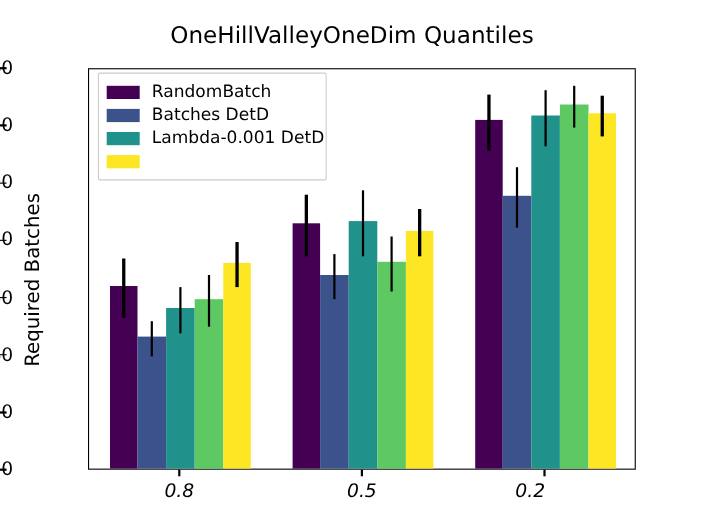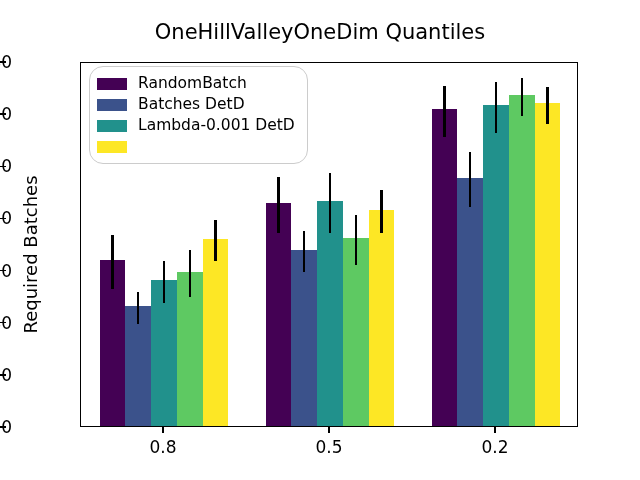--- a/index.html
+++ b/index.html
@@ -125,8 +125,8 @@
     top: 66px;
     background: #ffffff;
     border: 1px solid #cccccc;
-    border-radius: 14px;
-    padding: 6px 12px 6px 7px;
+    border-radius: 2px;
+    padding: 6px 1px 6px 7px;
     box-sizing: border-box;
   }
   .legend-row {

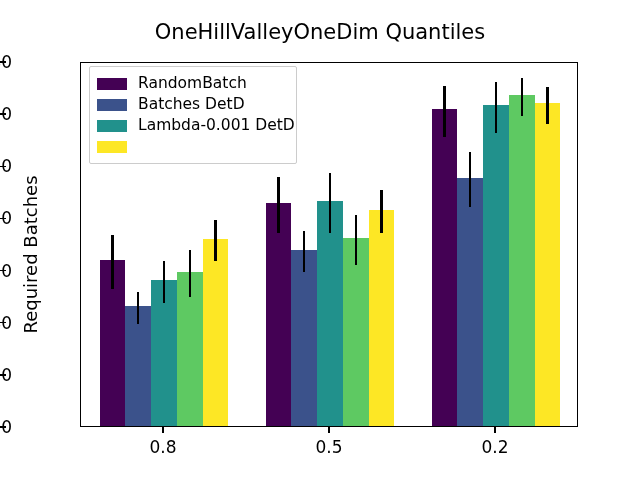--- a/index.html
+++ b/index.html
@@ -101,6 +101,7 @@
     font-size: 17px;
     color: #000000;
     white-space: nowrap;
+    font-style: italic;
   }
   .xtick-mark {
     position: absolute;

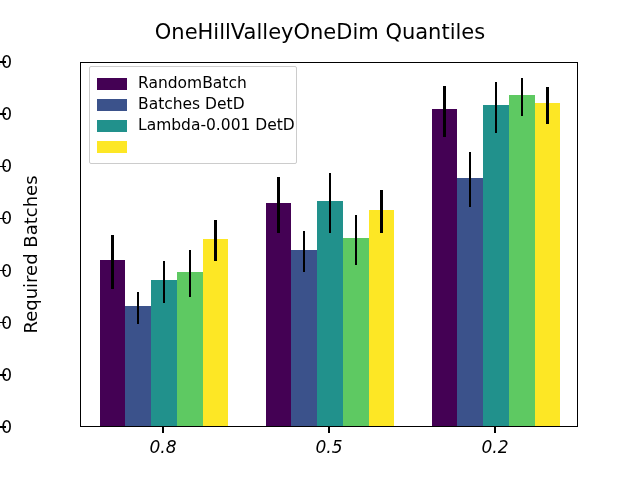--- a/index.html
+++ b/index.html
@@ -233,7 +233,7 @@
     <div class="xtick-mark" style="left: 328.3px;"></div>
     <div class="xtick-label" style="left: 289px;">0.5</div>
     <div class="xtick-mark" style="left: 494.3px;"></div>
-    <div class="xtick-label" style="left: 455px;">0.2</div>
+    <div class="xtick-label" style="left: 442px;">0.2</div>
   </div>
 
 </body></html>

